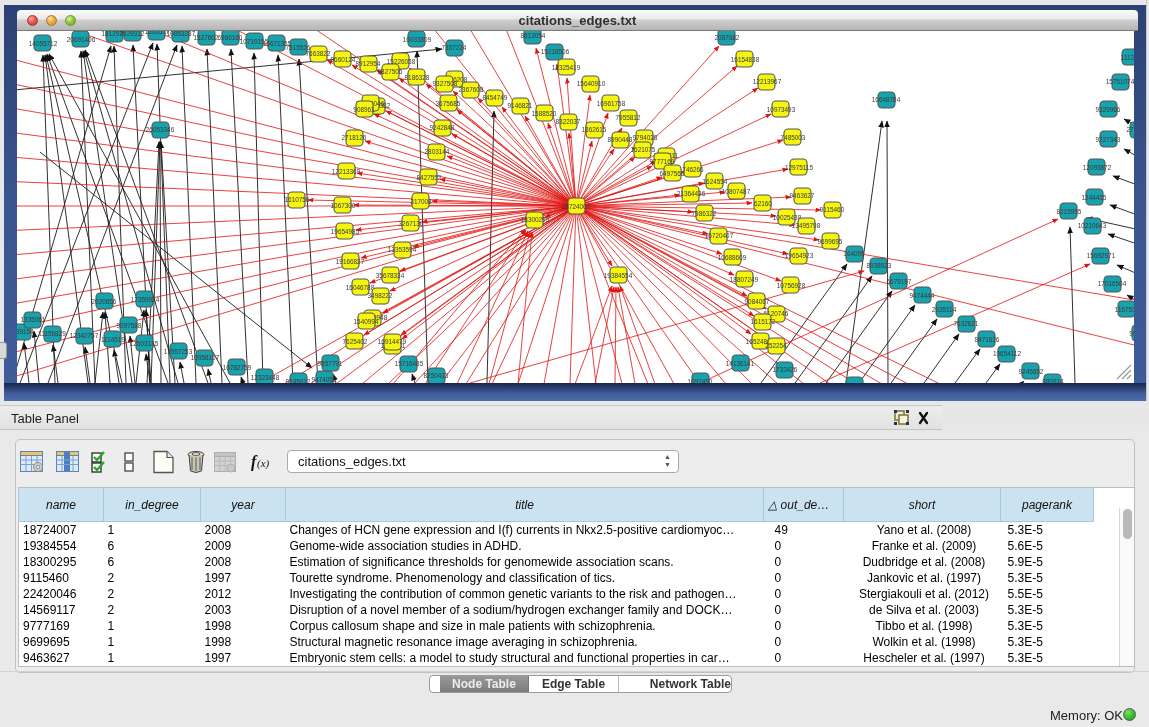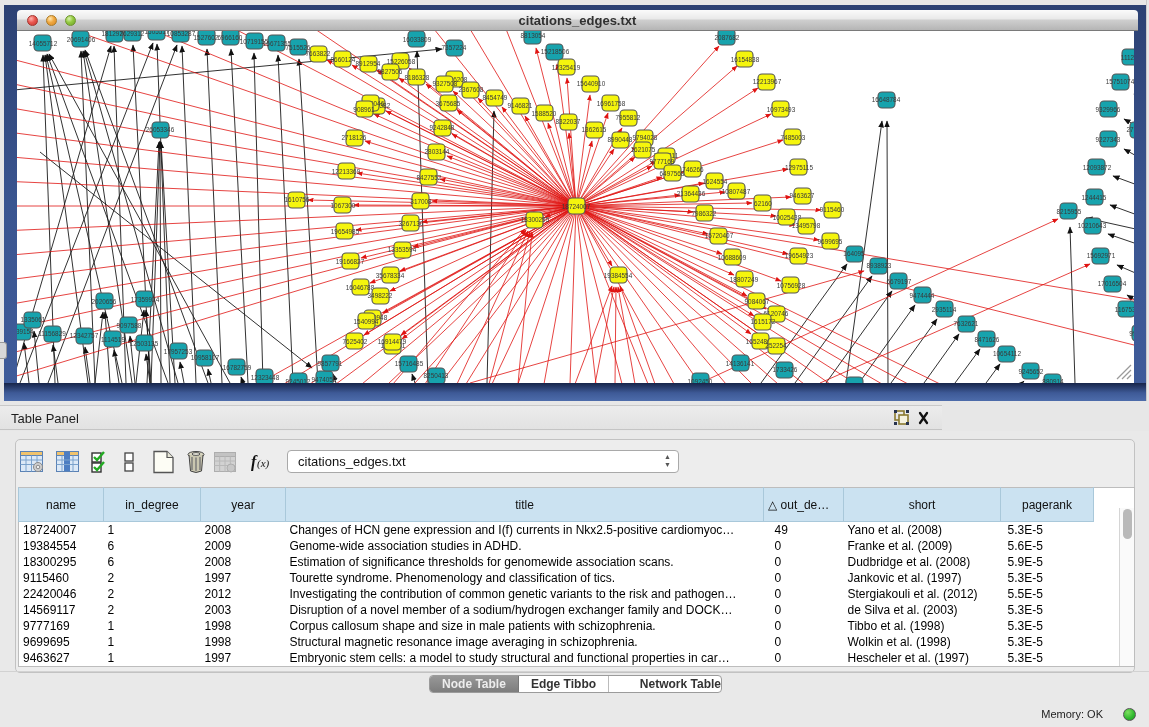--- a/index.html
+++ b/index.html
@@ -24,7 +24,7 @@
 #dropdown .stepper {position:absolute;right:4px;top:2px;width:13px;height:17px;font-size:7px;color:#555;text-align:center;line-height:8px;}
 
 #tbl {position:absolute;left:18px;top:487px;width:1117px;height:180px;background:#fff;border:1px solid #bdbdbd;border-collapse:collapse;table-layout:fixed;font-size:12px;color:#000;}
-#tbl th {background:#cbe2f1;border:1px solid #a9c8da;border-top:none;font-weight:normal;height:34px;font-size:12px;color:#111;padding:8px;}
+#tbl th {background:#cbe2f1;border:1px solid #a9c8da;border-top:none;font-weight:normal;height:34px;font-size:12px;color:#111;padding:8px;font-style:italic;}
 #tbl td {height:16px;padding:0 0 0 4px;white-space:nowrap;overflow:hidden;}
 #tbl td.c7 {padding-left:7px;margin-left:8px;}
 #tbl td.c5 {padding-left:11px;margin-top:12px;}

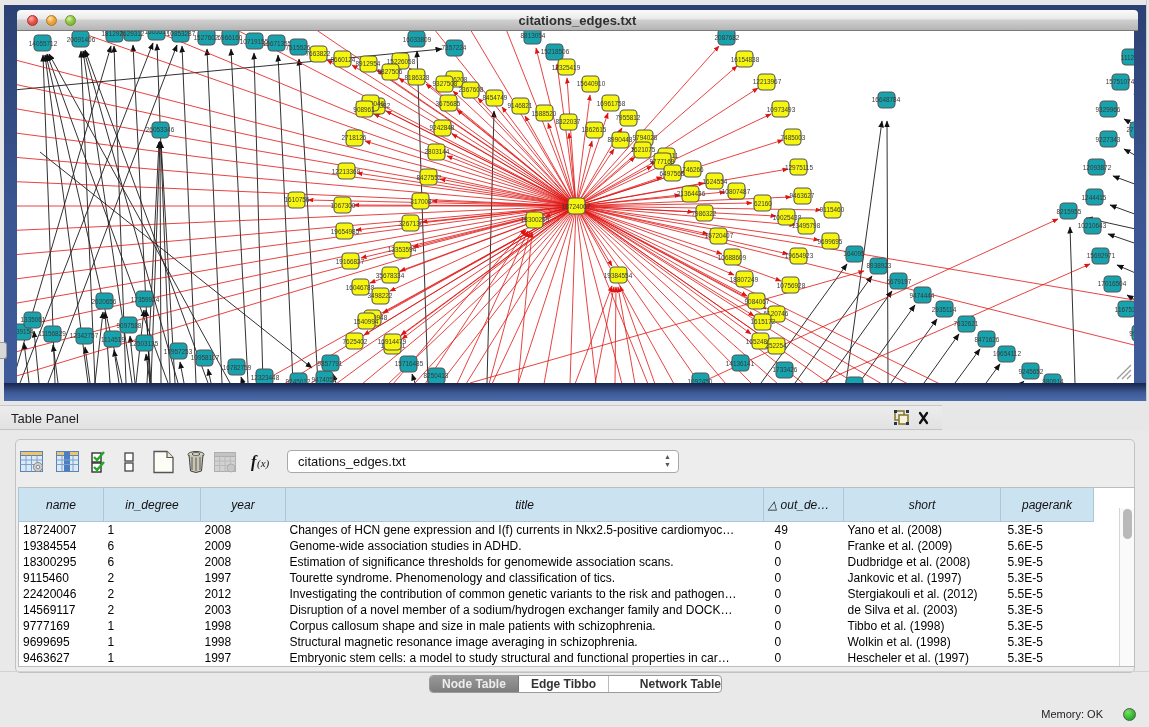--- a/index.html
+++ b/index.html
@@ -28,7 +28,7 @@
 #tbl td {height:16px;padding:0 0 0 4px;white-space:nowrap;overflow:hidden;}
 #tbl td.c7 {padding-left:7px;margin-left:8px;}
 #tbl td.c5 {padding-left:11px;margin-top:12px;}
-#tbl td.c6 {text-align:left;}
+#tbl td.c6 {text-align:center;}
 #vscroll {position:absolute;left:1119px;top:508px;width:15px;height:158px;background:#fafafa;border-left:1px solid #d5d5d5;}
 #vthumb {position:absolute;left:3px;top:1px;width:9px;height:30px;background:#b9b9b9;border-radius:5px;}
 

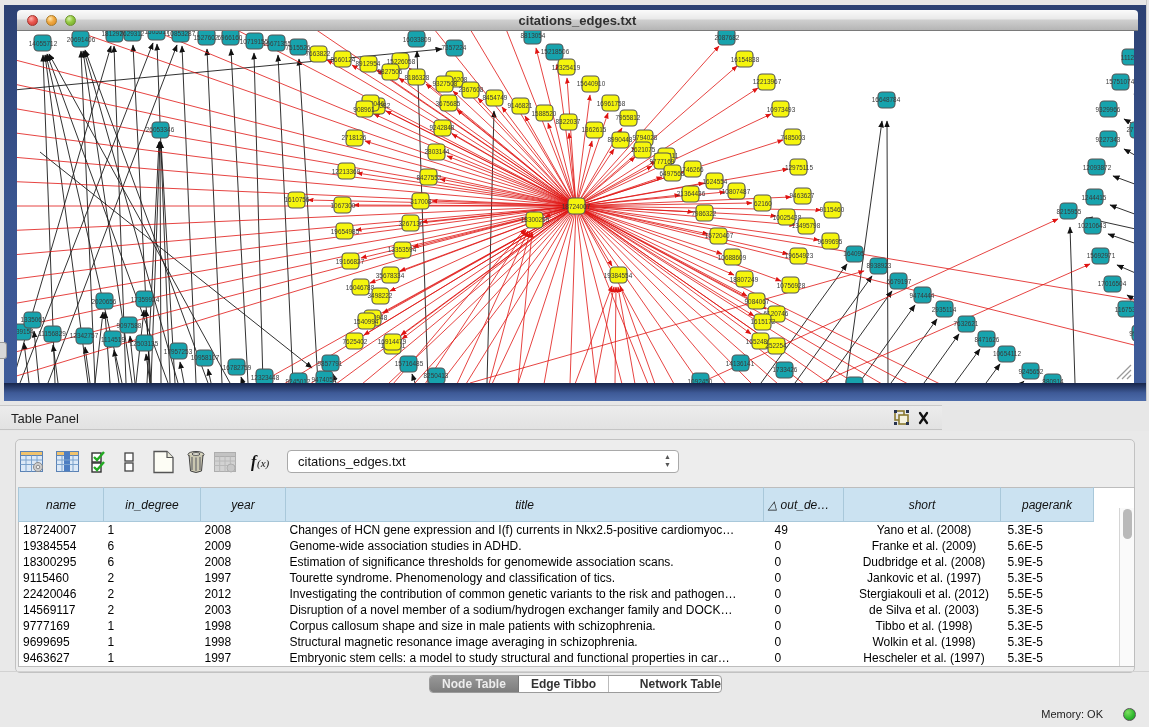--- a/index.html
+++ b/index.html
@@ -36,7 +36,7 @@
 #tabs {position:absolute;left:429px;top:675px;height:18px;display:flex;border:1px solid #9b9b9b;border-radius:4px;overflow:hidden;background:#fff;}
 #tabs div {font-size:12px;font-weight:bold;line-height:16px;color:#333;border-right:1px solid #bbb;text-align:center;}
 #tabs div:nth-child(1){width:89px;}#tabs div:nth-child(2){width:90px;}#tabs div:nth-child(3){width:112px;}
-#tabs div.sel {background:linear-gradient(#989898,#7d7d7d);color:#ededed;border-right:1px solid #777;}
+#tabs div.sel {background:linear-gradient(#989898,#7d7d7d);color:#ededed;border-right:1px solid #777;margin-left:10px;}
 #tabs div:last-child {border-right:none;text-align:right;}
 
 #status {position:absolute;left:0;top:697px;width:1149px;height:30px;}

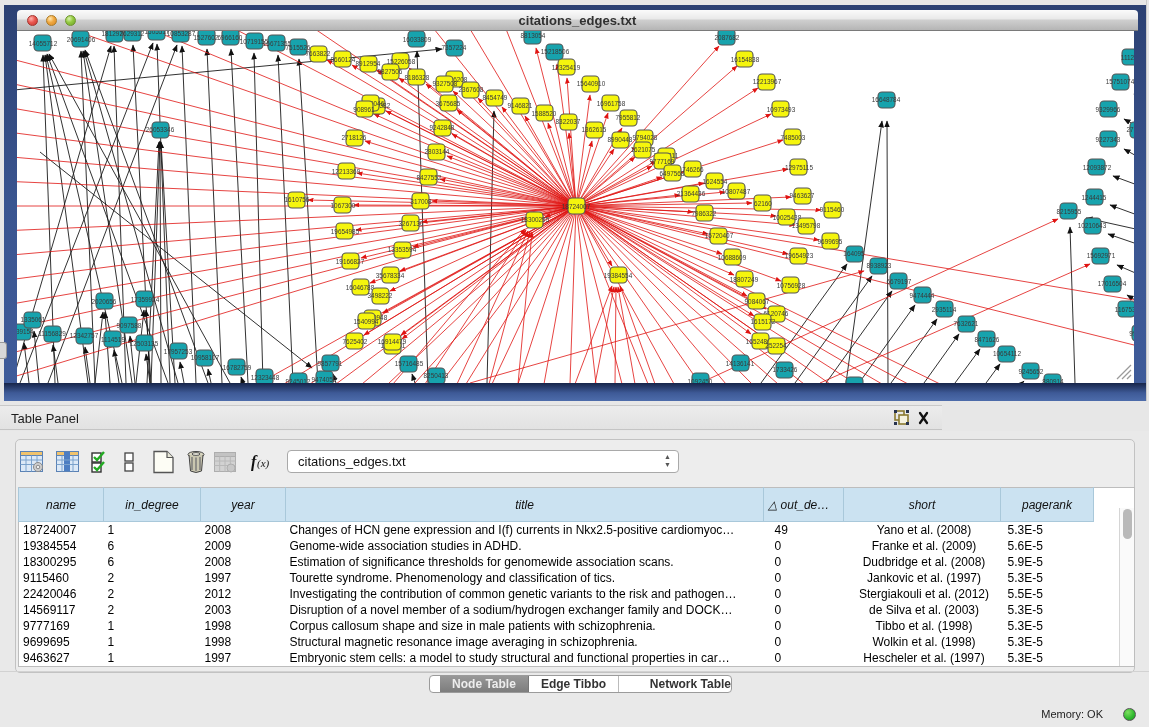--- a/index.html
+++ b/index.html
@@ -745,7 +745,7 @@
  <div id="tabline"></div>
  <div id="tabs">
       <div class="sel">Node Table</div>
-      <div>Edge Tibbo</div>
+      <div>Edge Table</div>
       <div>Network Table</div>
     </div>
  <div id="status">

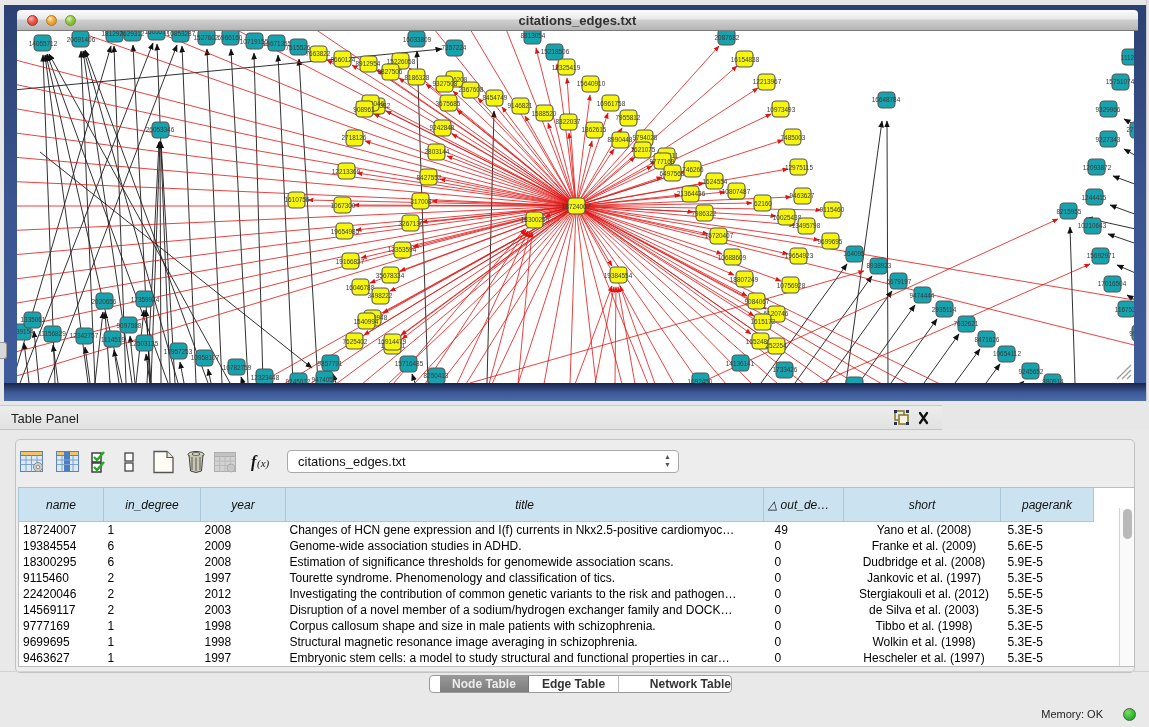--- a/index.html
+++ b/index.html
@@ -40,7 +40,7 @@
 #tabs div:last-child {border-right:none;text-align:right;}
 
 #status {position:absolute;left:0;top:697px;width:1149px;height:30px;}
-#status .mem {position:absolute;right:46px;top:11px;font-size:11px;color:#222;}
+#status .mem {position:absolute;right:26px;top:11px;font-size:13px;color:#222;}
 #memdot {position:absolute;right:13px;top:11px;width:13px;height:13px;border-radius:50%;background:radial-gradient(circle at 35% 30%,#7ee060,#2db82d 60%,#1e9a1e);border:1px solid #555;}
 .icon {position:absolute;top:450px;}
 </style></head>

